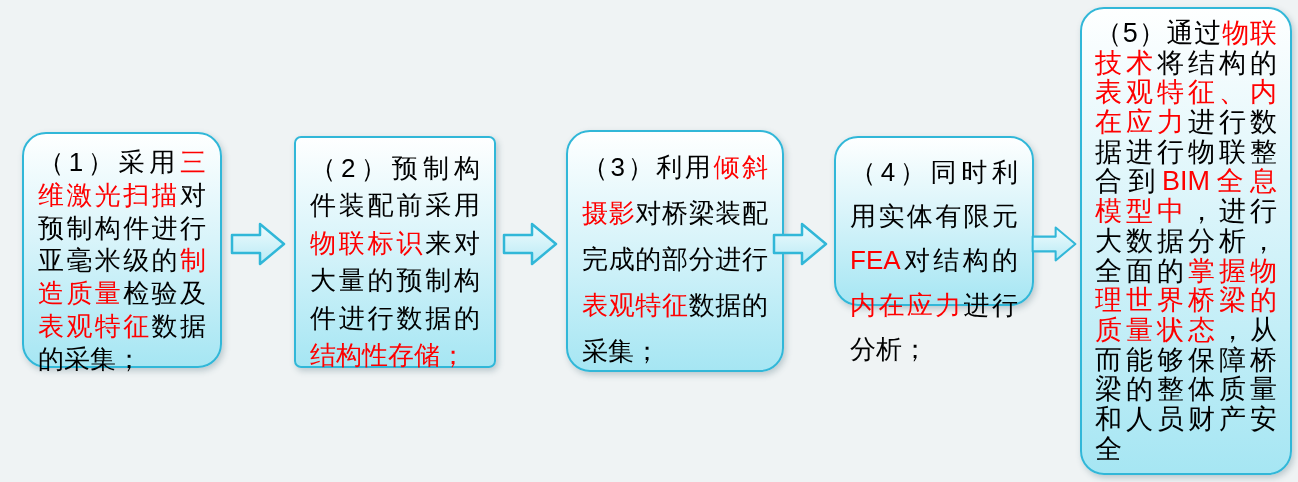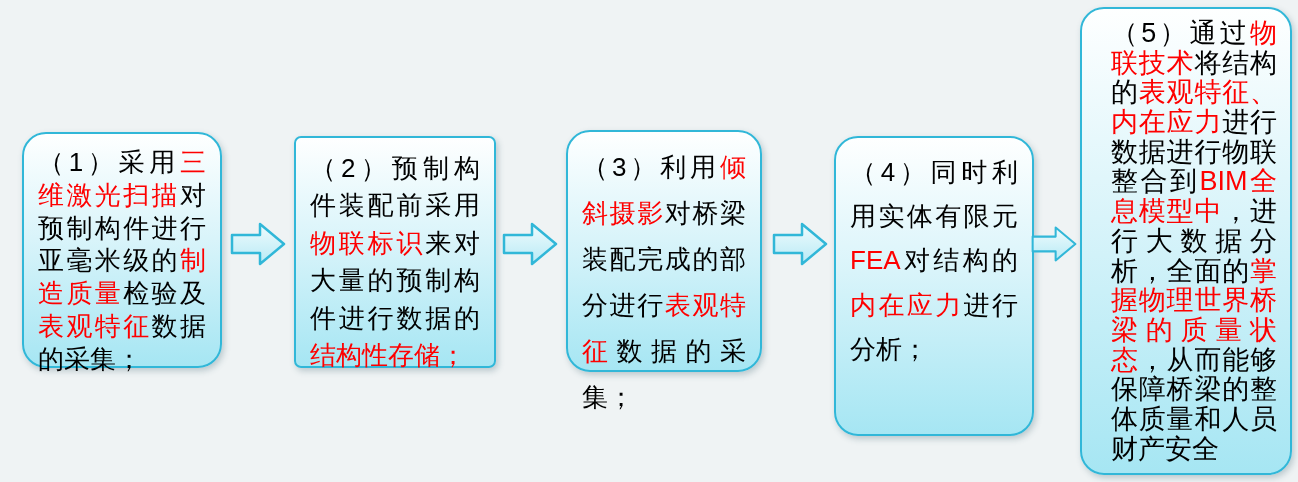--- a/index.html
+++ b/index.html
@@ -39,7 +39,7 @@
   .box2 { left: 294px; top: 136px; width: 202px; height: 232px; border-radius: 7px; }
   .box3 { left: 566px; top: 130px; width: 196px; height: 242px; }
   .box4 { left: 834px; top: 136px; width: 200px; height: 300px; }
-  .box5 { left: 1080px; top: 7px;  width: 212px; height: 468px; padding-left: 16px; }
+  .box5 { left: 1080px; top: 7px;  width: 212px; height: 468px; }
 
   .box1 .step-text { font-size: 26px; line-height: 1.26; }
   .box2 .step-text { font-size: 26px; line-height: 1.44; }

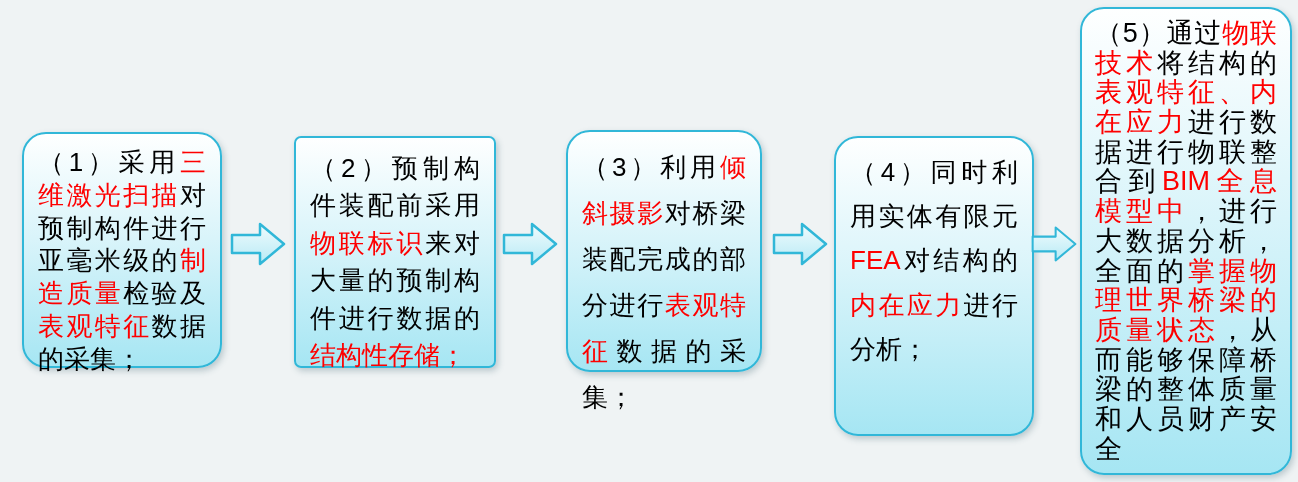--- a/index.html
+++ b/index.html
@@ -37,7 +37,7 @@
 
   .box1 { left: 22px;  top: 132px; width: 200px; height: 236px; }
   .box2 { left: 294px; top: 136px; width: 202px; height: 232px; border-radius: 7px; }
-  .box3 { left: 566px; top: 130px; width: 196px; height: 242px; }
+  .box3 { left: 566px; top: 130px; width: 218px; height: 242px; }
   .box4 { left: 834px; top: 136px; width: 200px; height: 300px; }
   .box5 { left: 1080px; top: 7px;  width: 212px; height: 468px; }
 

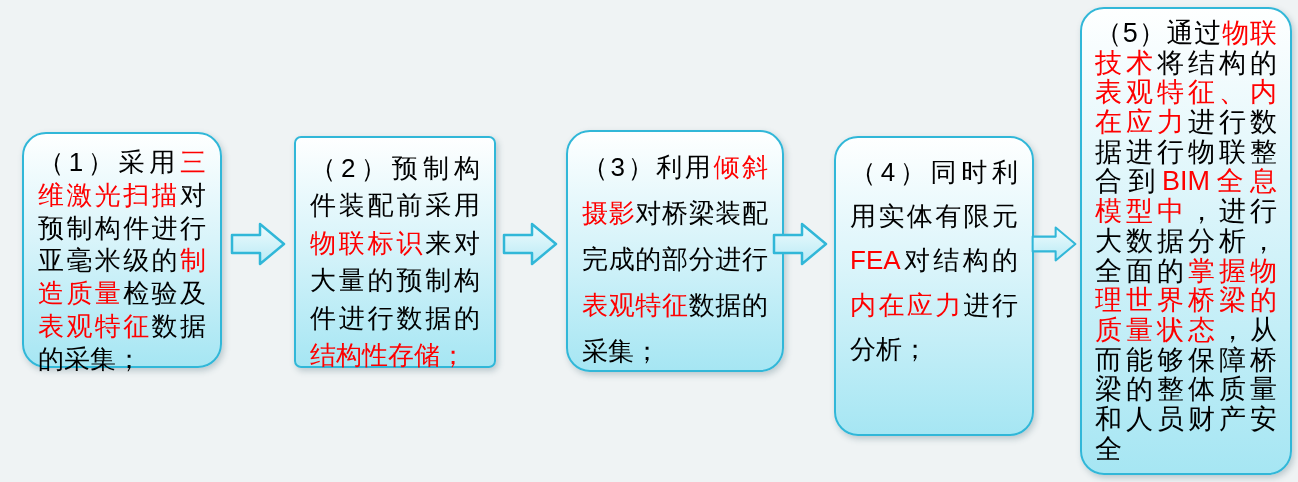--- a/index.html
+++ b/index.html
@@ -38,7 +38,7 @@
   .box1 { left: 22px;  top: 132px; width: 200px; height: 236px; }
   .box2 { left: 294px; top: 136px; width: 202px; height: 232px; border-radius: 7px; }
   .box3 { left: 566px; top: 130px; width: 218px; height: 242px; }
-  .box4 { left: 834px; top: 136px; width: 200px; height: 300px; }
+  .box4 { left: 834px; top: 136px; width: 200px; height: 170px; }
   .box5 { left: 1080px; top: 7px;  width: 212px; height: 468px; }
 
   .box1 .step-text { font-size: 26px; line-height: 1.26; }

